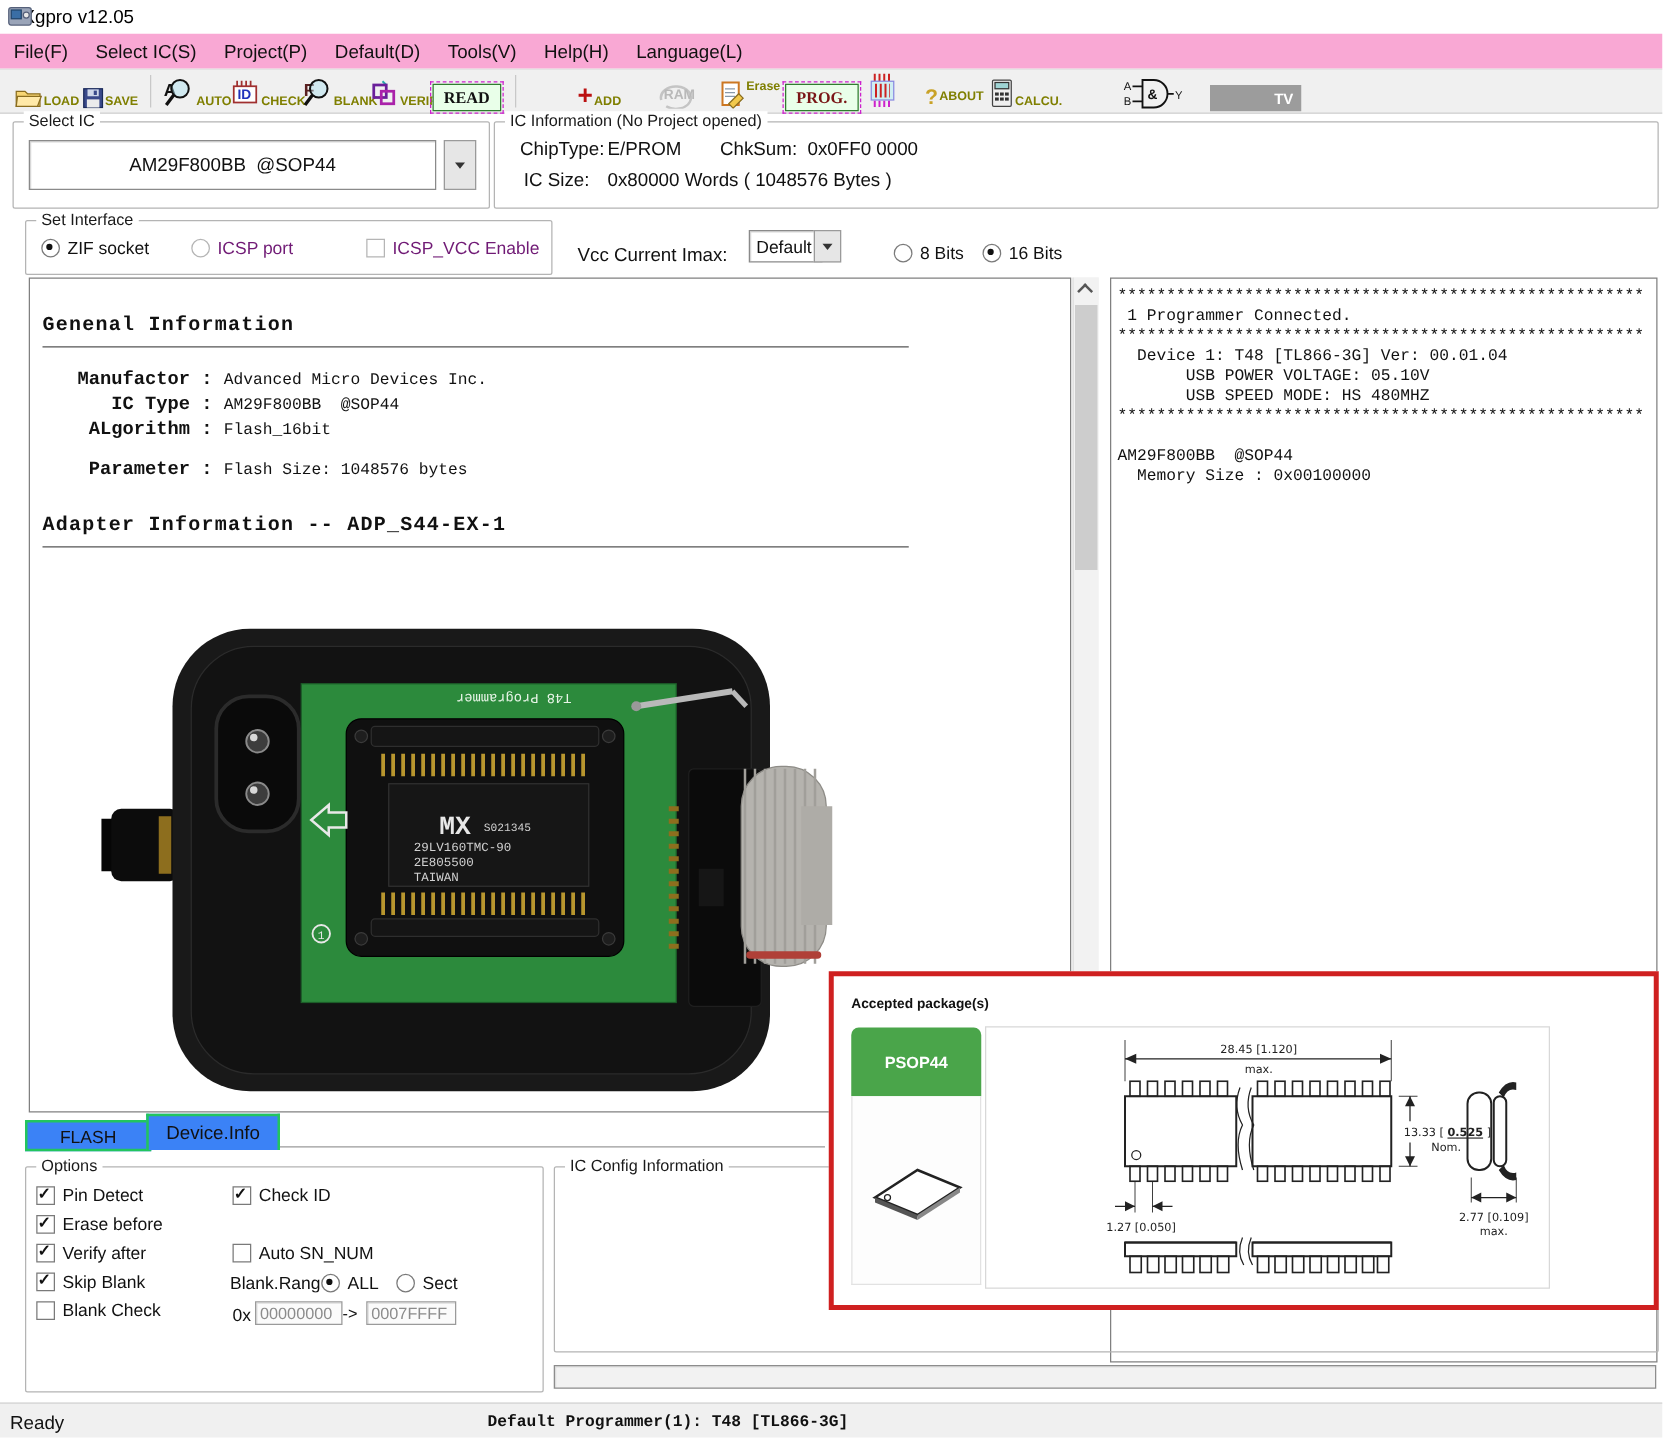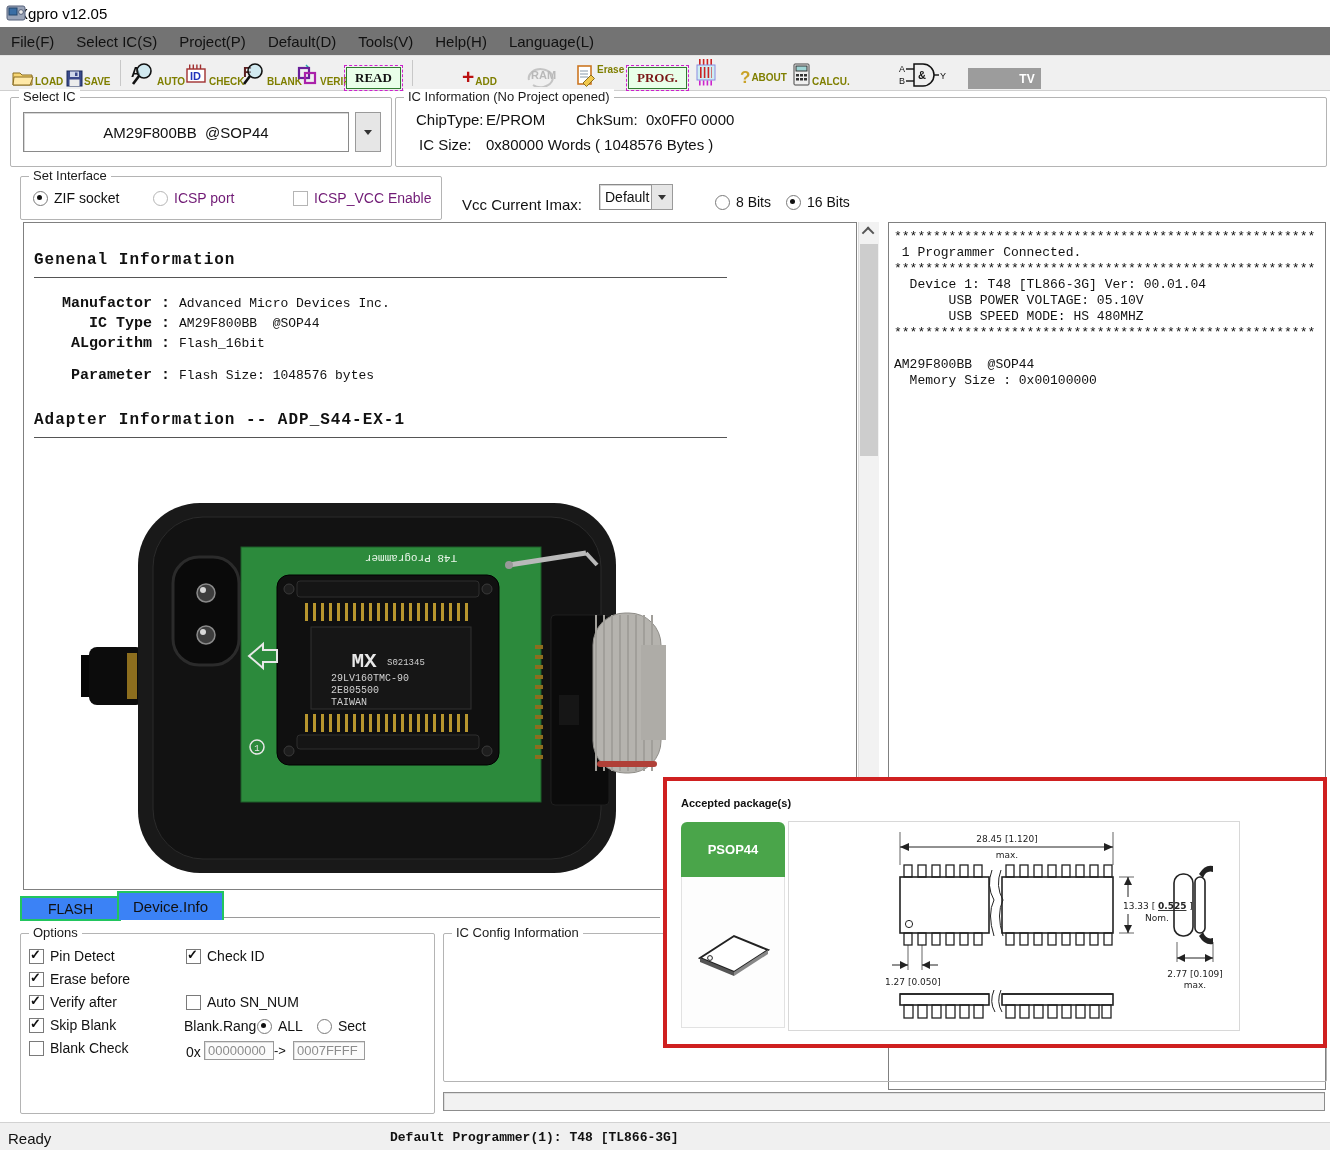--- a/index.html
+++ b/index.html
@@ -10,7 +10,7 @@
   
   .titlebar{left:0;top:0;width:1330px;height:27px;display:flex;align-items:center;background:#fff;}
   .titlebar .ttl{font-size:15px;margin-left:8px;color:#000;}
-  .menubar{left:0;top:27px;width:1330px;height:28px;display:flex;align-items:center;background:#737373;}
+  .menubar{left:0;top:27px;width:1330px;height:28px;display:flex;align-items:center;background:#f9a8d4;}
   .menubar span{font-size:15px;padding:0 11px;cursor:default;}
   .toolbar{left:0;top:55px;width:1330px;height:34px;background:#f0f0f0;
            border-top:1px solid #e3e3e3;border-bottom:1px solid #cfcfcf;}

